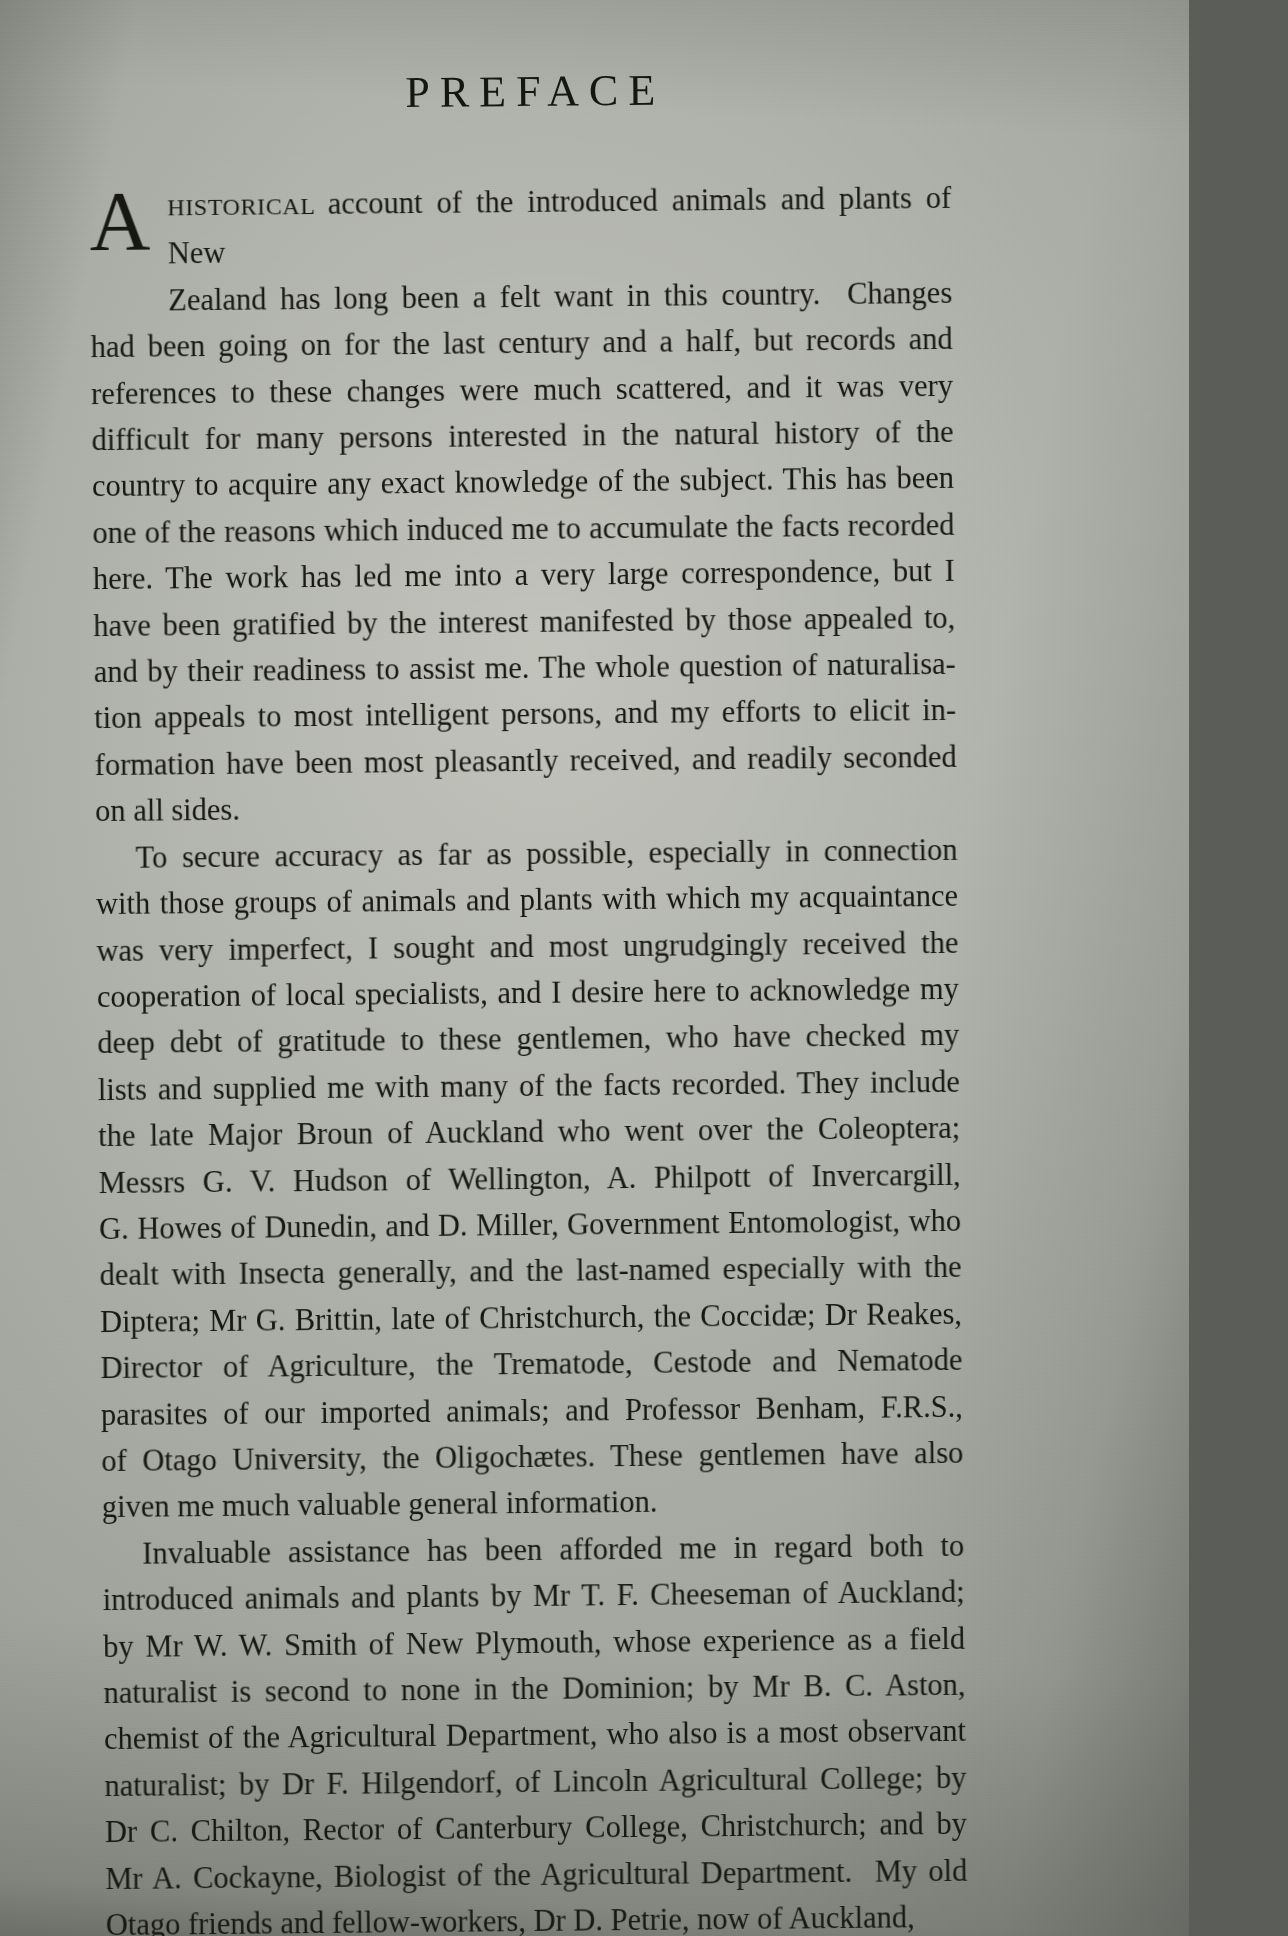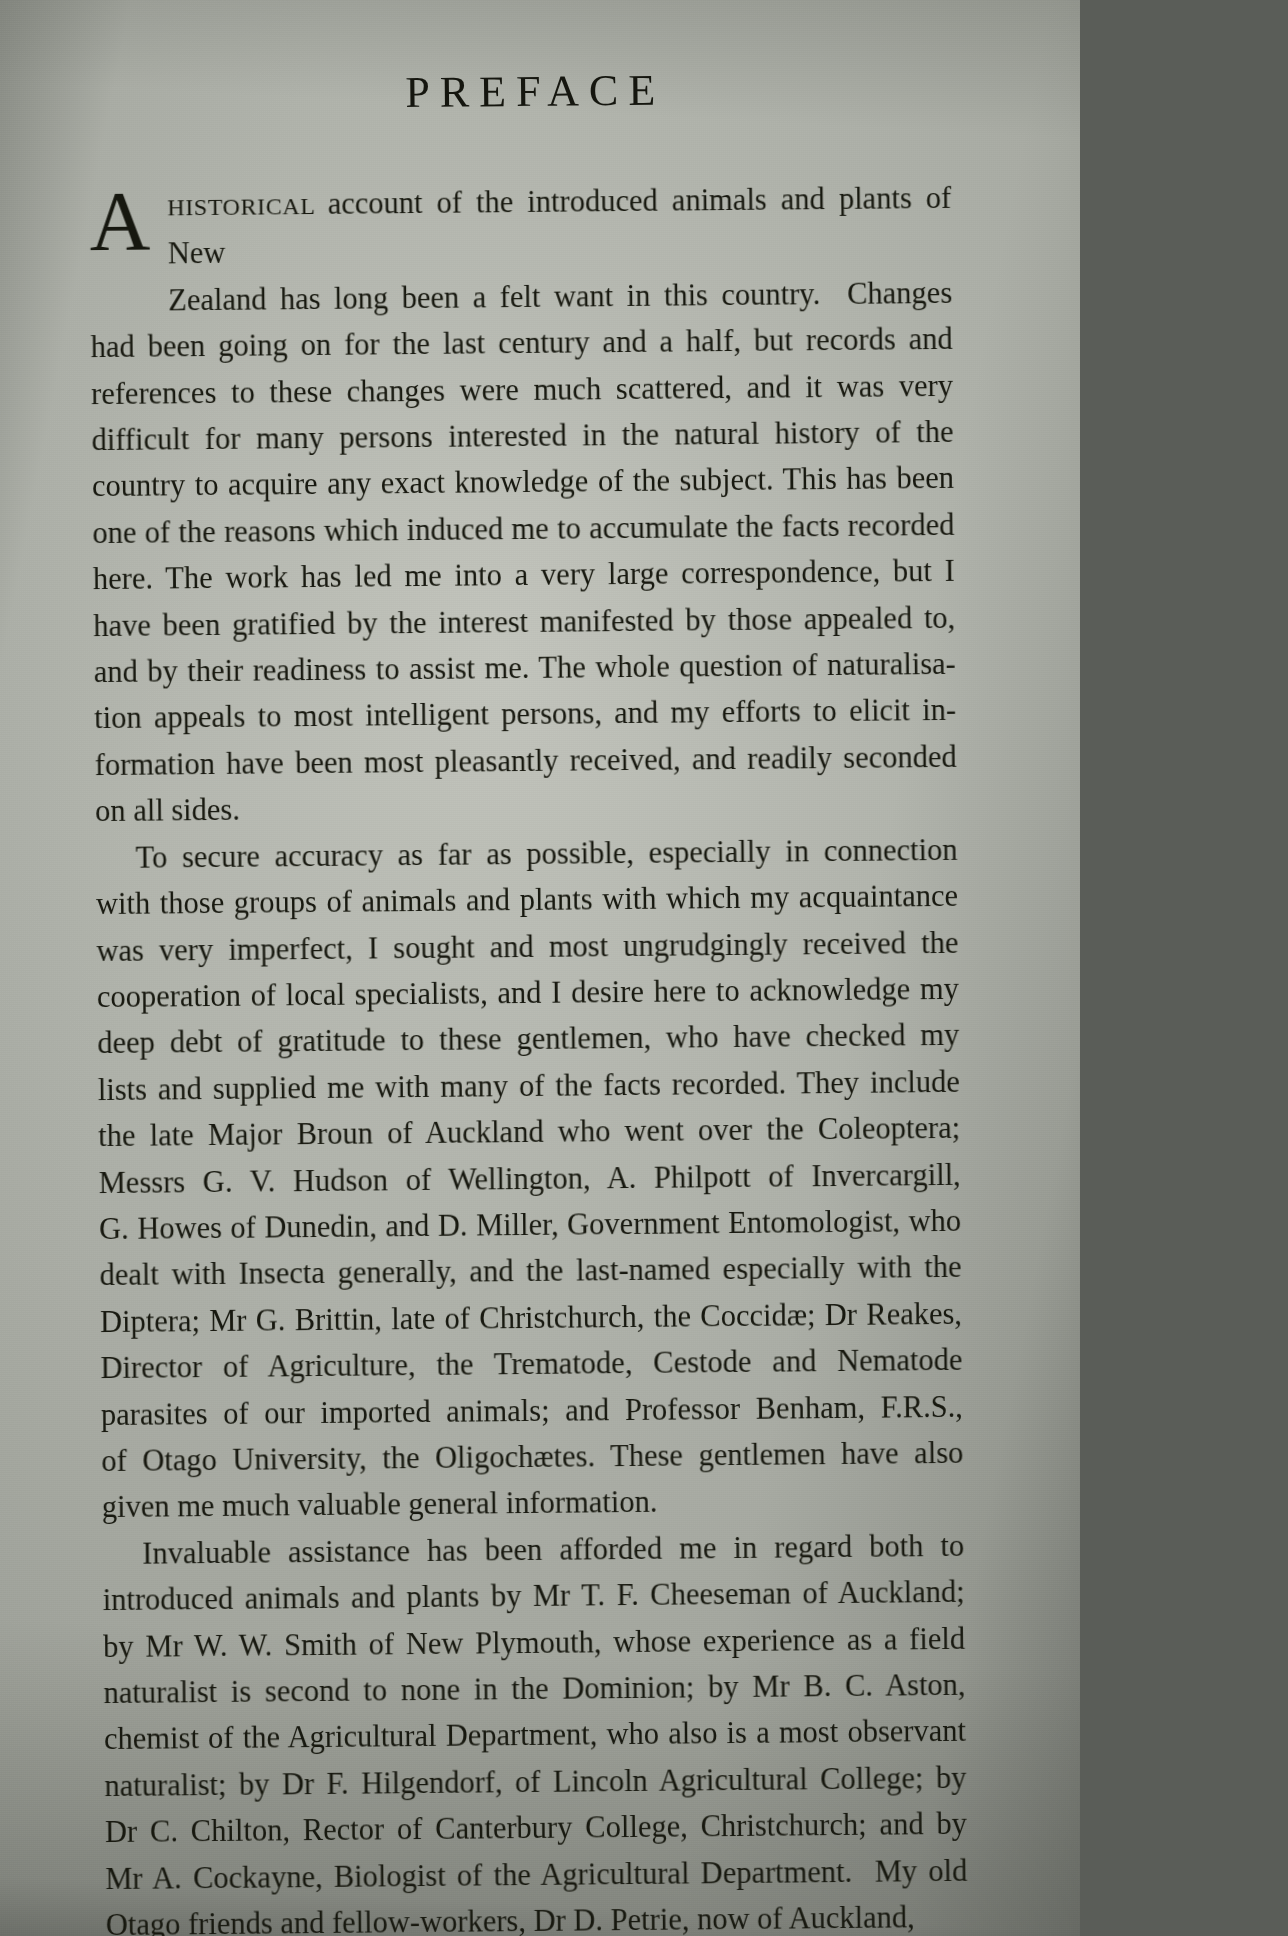--- a/index.html
+++ b/index.html
@@ -10,12 +10,13 @@
   }
   #page {
     position: relative;
-    width: 1080px;
+    width: 1178px;
     height: 1936px;
     overflow: hidden;
     background: #a9aca4;
     font-family: "Liberation Serif", "DejaVu Serif", serif;
     color: #1b1c1a;
+    padding-left: 11px;
   }
   
   #page .tone-a {

